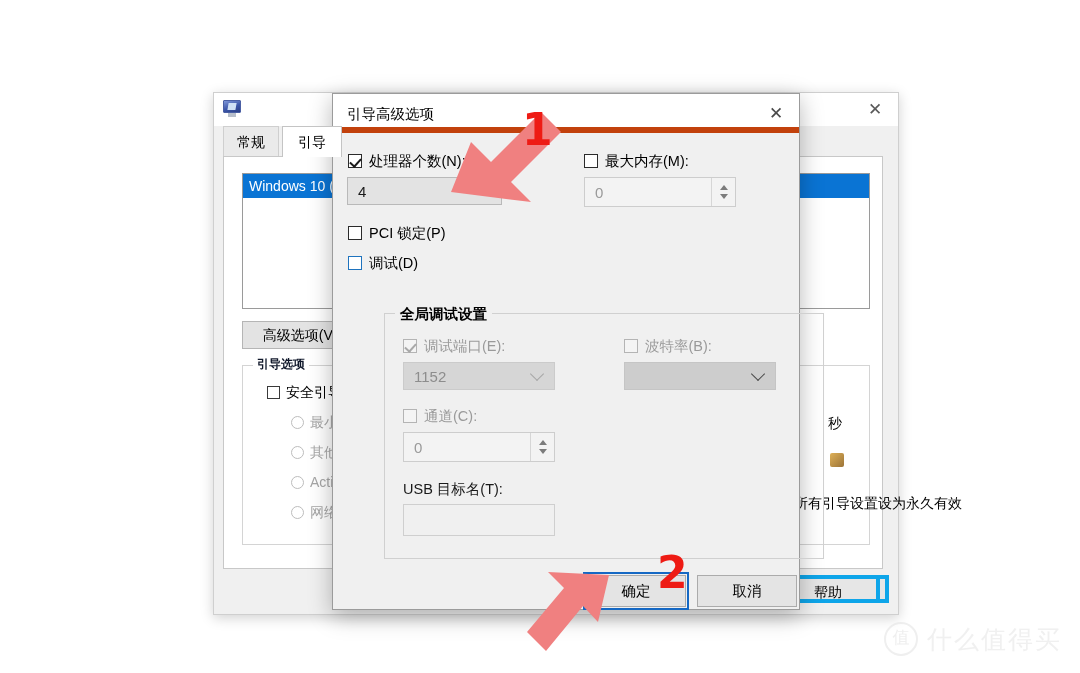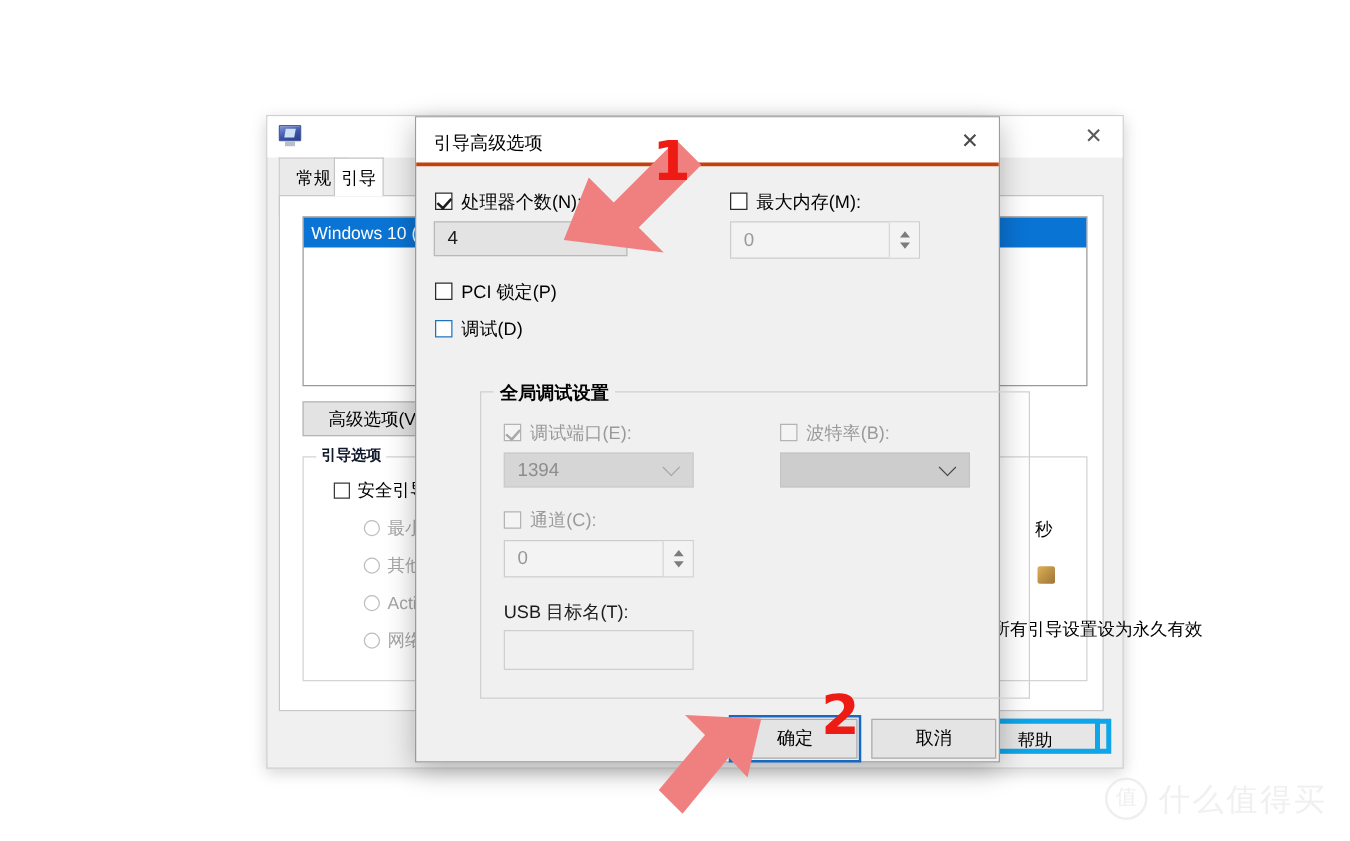--- a/index.html
+++ b/index.html
@@ -110,7 +110,7 @@
   }
   .dlg-title{
     position:absolute;left:0;top:0;width:100%;height:39px;background:#ffffff;
-    border-bottom:3px solid #c2410c;box-sizing:border-box;
+    border-bottom:6px solid #c2410c;box-sizing:border-box;
   }
   .dlg-title-text{
     position:absolute;left:14px;top:11px;font-size:14.5px;color:#000;

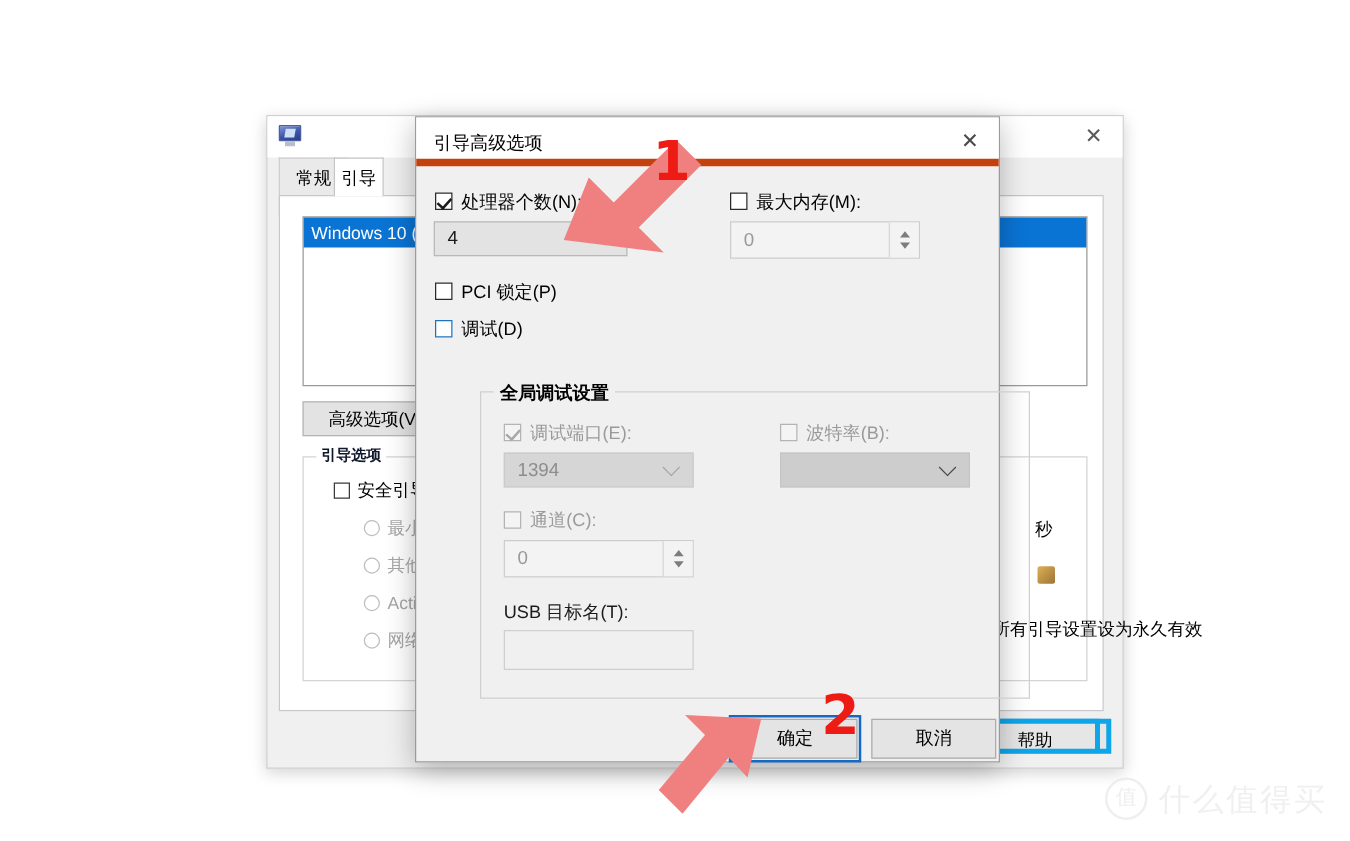--- a/index.html
+++ b/index.html
@@ -50,7 +50,7 @@
   }
   .tab.sel{background:#ffffff;border-color:#c4c4c4;height:31px;line-height:30px;z-index:3;}
   .tab#t1{left:0;width:56px;}
-  .tab#t2{left:44px;width:40px;}
+  .tab#t2{left:59px;width:60px;}
   .tab#t3{left:116px;width:58px;}
   .tabpage{
     position:absolute;left:9px;top:63px;width:660px;height:413px;

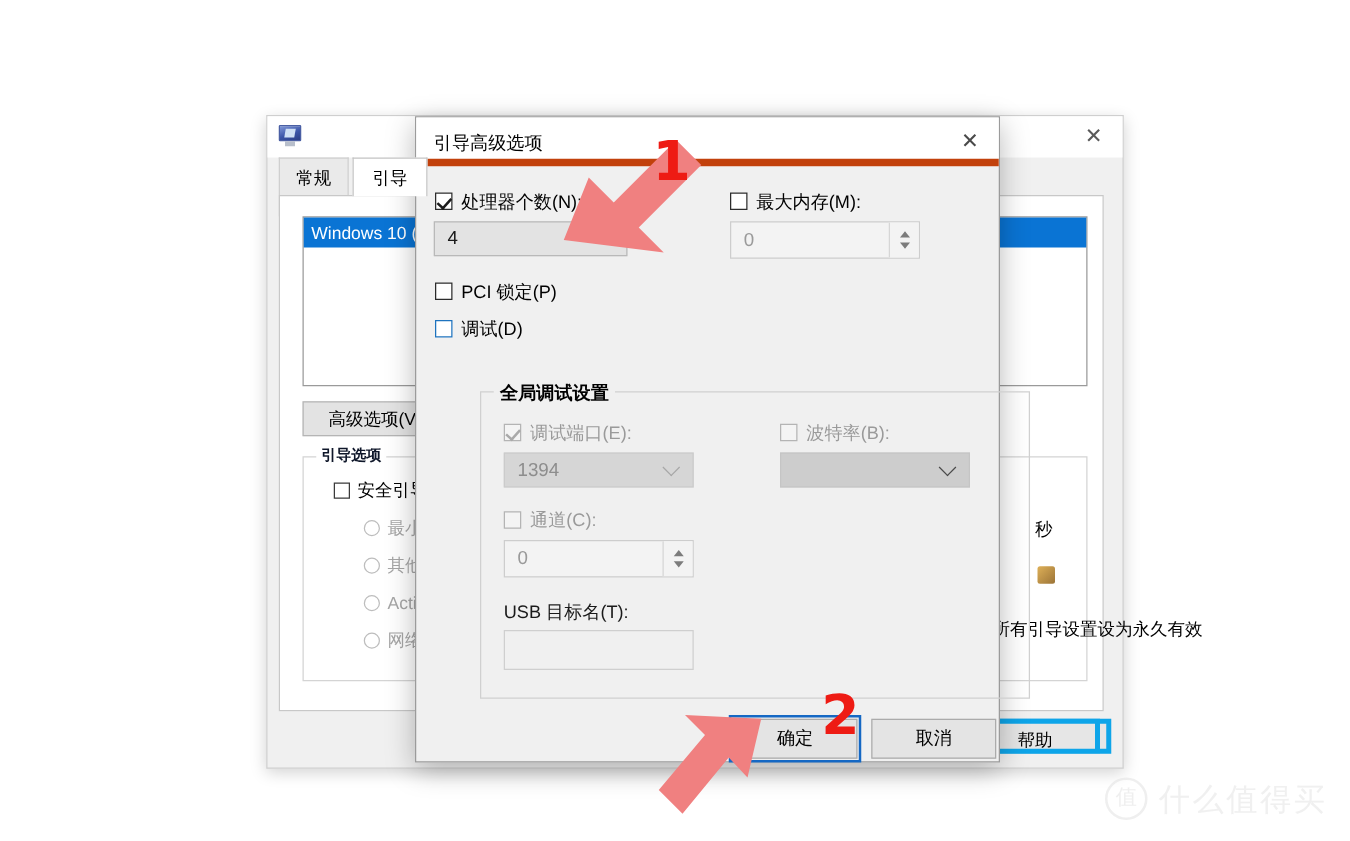--- a/index.html
+++ b/index.html
@@ -298,7 +298,7 @@
         <div class="cb2 dis checked" style="left:18px;top:25px;"></div>
         <div class="lbl dim" style="left:39px;top:23px;color:#9a9a9a;">调试端口(E):</div>
         <div class="combo dis" style="left:18px;top:48px;width:152px;height:28px;">
-          <span class="val">1394</span>
+          <span class="val">1152</span>
           <i class="carat"></i>
         </div>
 

